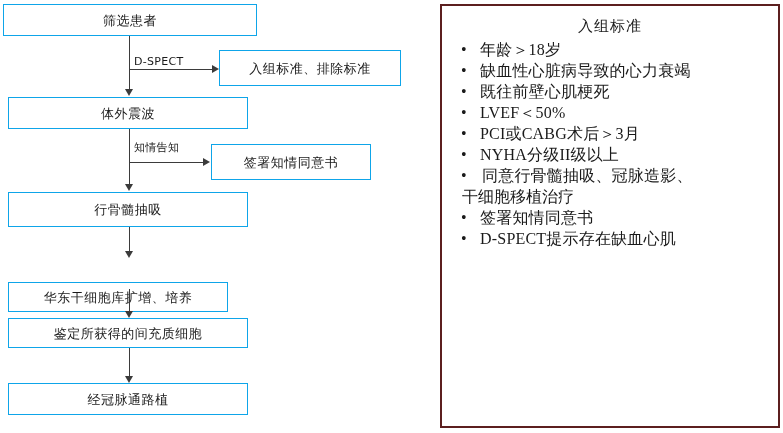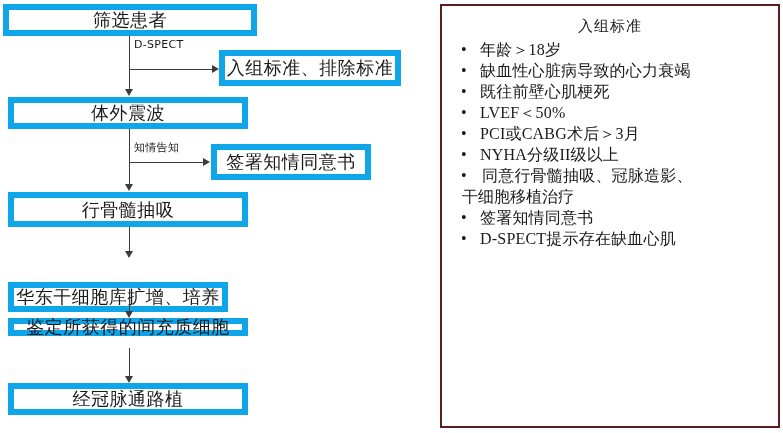--- a/index.html
+++ b/index.html
@@ -25,14 +25,14 @@
 
   .fc-box {
     position: absolute;
-    border: 6px solid #0ea5e9;
+    border: 1px solid #0ea5e9;
     background: #ffffff;
     box-sizing: border-box;
     display: flex;
     align-items: center;
     justify-content: center;
     font-family: "DejaVu Sans", "Liberation Sans", sans-serif;
-    font-size: 18px;
+    font-size: 13px;
     color: #1a1a1a;
     letter-spacing: 0.5px;
     line-height: 1;

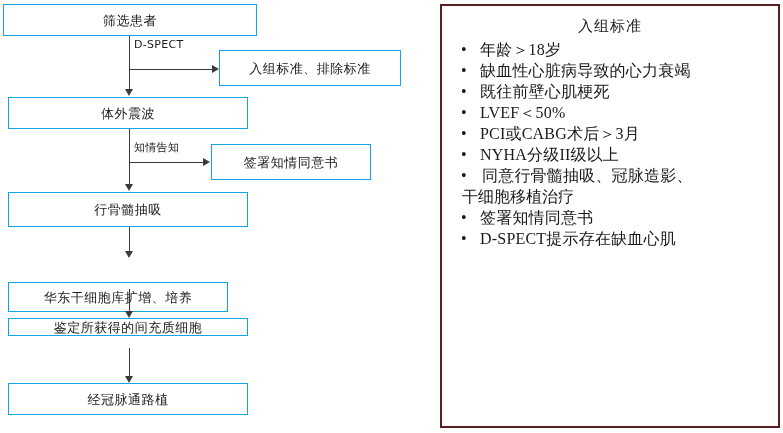--- a/index.html
+++ b/index.html
@@ -145,7 +145,7 @@
 
   <div class="fc-line fc-hline" style="left:129px; top:69px; width:87px;"></div>
   <div class="fc-arrow-right" style="left:212px; top:65px;"></div>
-  <div class="fc-edge-label" style="left:134px; top:38px;">D-SPECT</div>
+  <div class="fc-edge-label" style="left:134px; top:55px;">D-SPECT</div>
 
   <div class="fc-box" style="left:219px; top:50px; width:182px; height:36px;">
     <span>入组标准、排除标准</span>

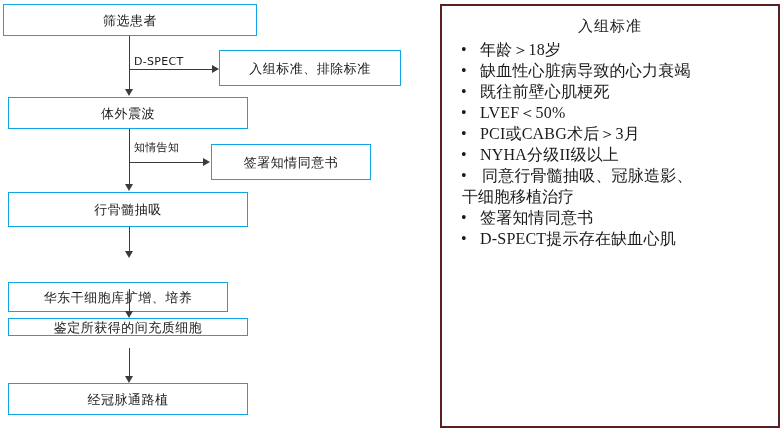--- a/index.html
+++ b/index.html
@@ -180,7 +180,7 @@
   <div class="fc-line fc-vline" style="left:129px; top:289px; height:25px;"></div>
   <div class="fc-arrow-down" style="left:125px; top:311px;"></div>
 
-  <div class="fc-box" style="left:8px; top:318px; width:240px; height:18px;justify-content:center;">
+  <div class="fc-box" style="left:8px; top:318px; width:240px; height:30px;justify-content:center;">
     <span>鉴定所获得的间充质细胞</span>
   </div>
 

